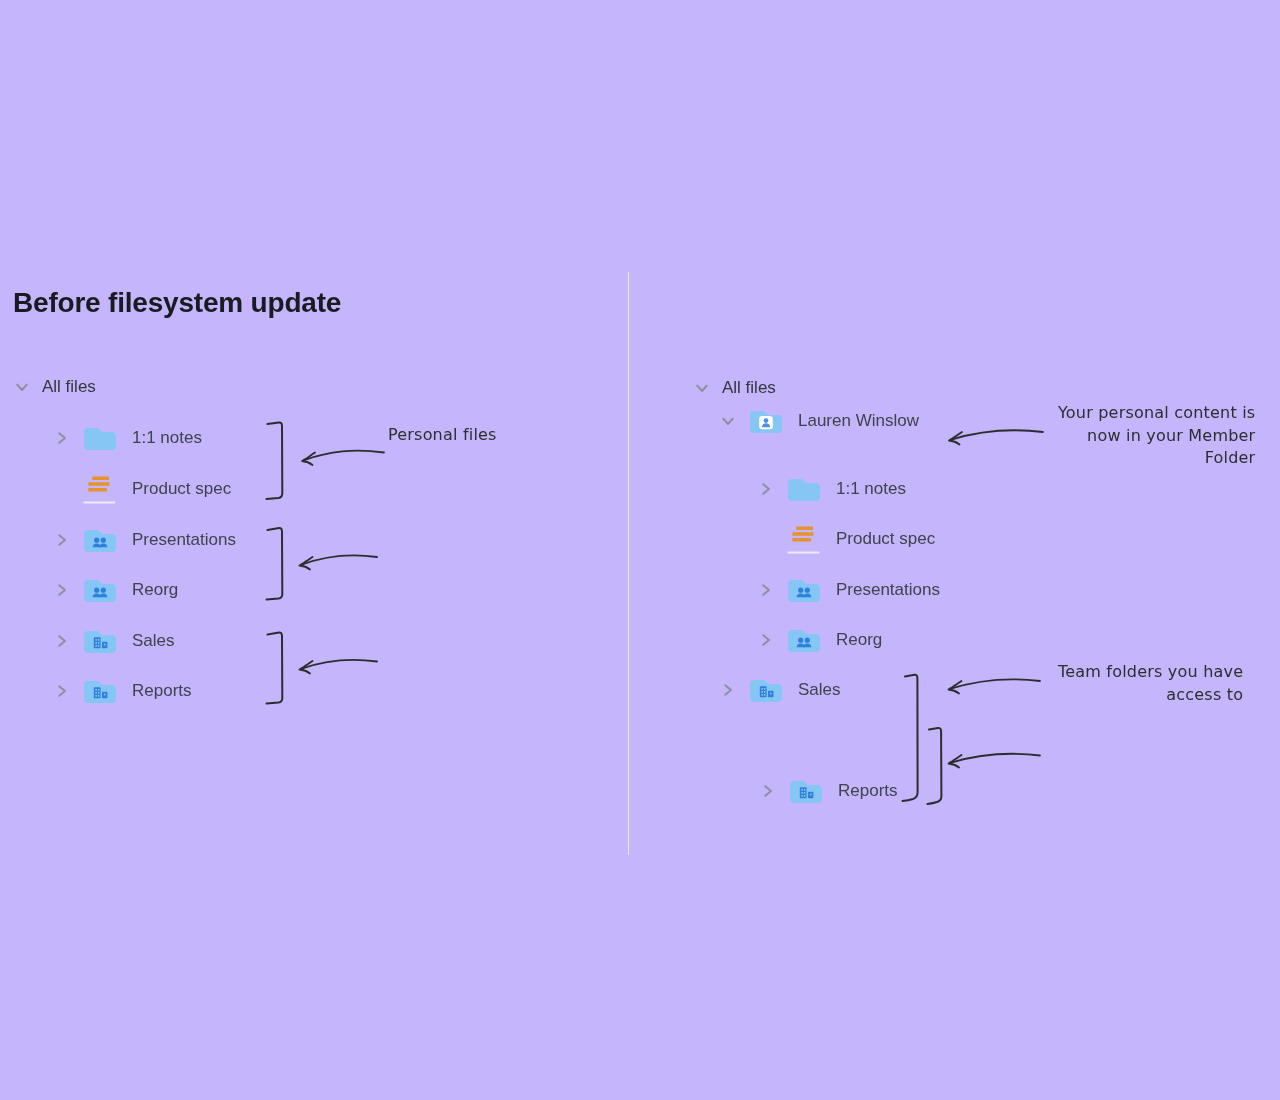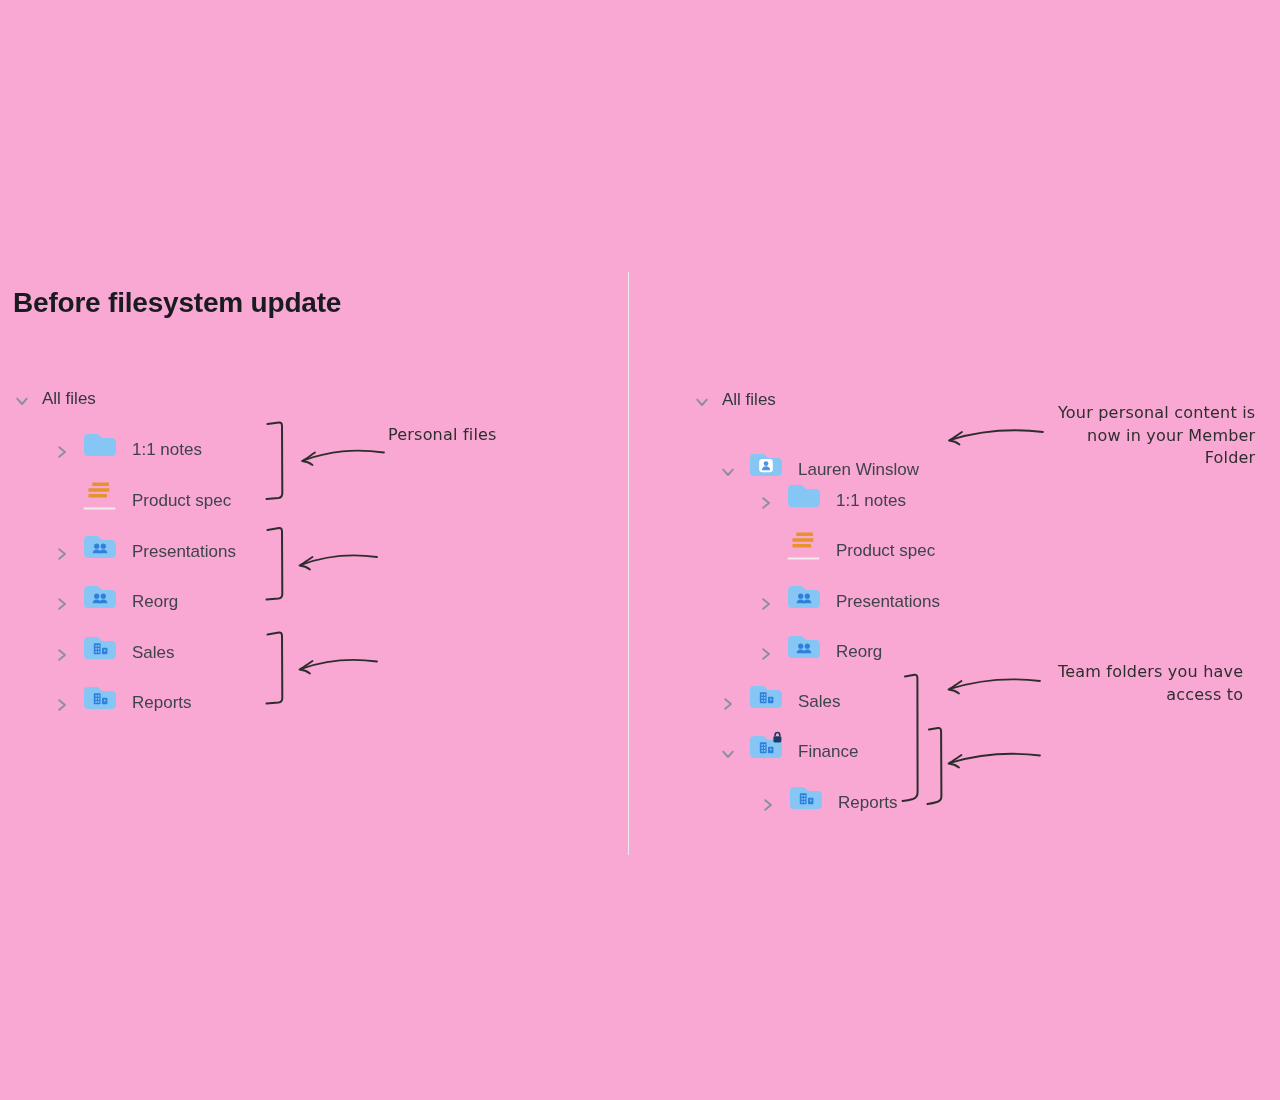--- a/index.html
+++ b/index.html
@@ -3,7 +3,7 @@
 <meta charset="utf-8">
 <style>
   html,body{margin:0;padding:0;background:#ffffff;}
-  .canvas{position:relative;width:1280px;height:1100px;overflow:hidden;background:#f9a8d4;
+  .canvas{position:relative;width:1280px;height:1100px;overflow:hidden;background:#c4b5fd;
           font-family:"Liberation Sans",sans-serif;}
   .panel-title{position:absolute;font-size:28px;font-weight:700;color:#181b20;letter-spacing:-0.2px;white-space:nowrap;}
   .divider{position:absolute;left:628px;top:272px;width:1px;height:583px;background:#ebebeb;}

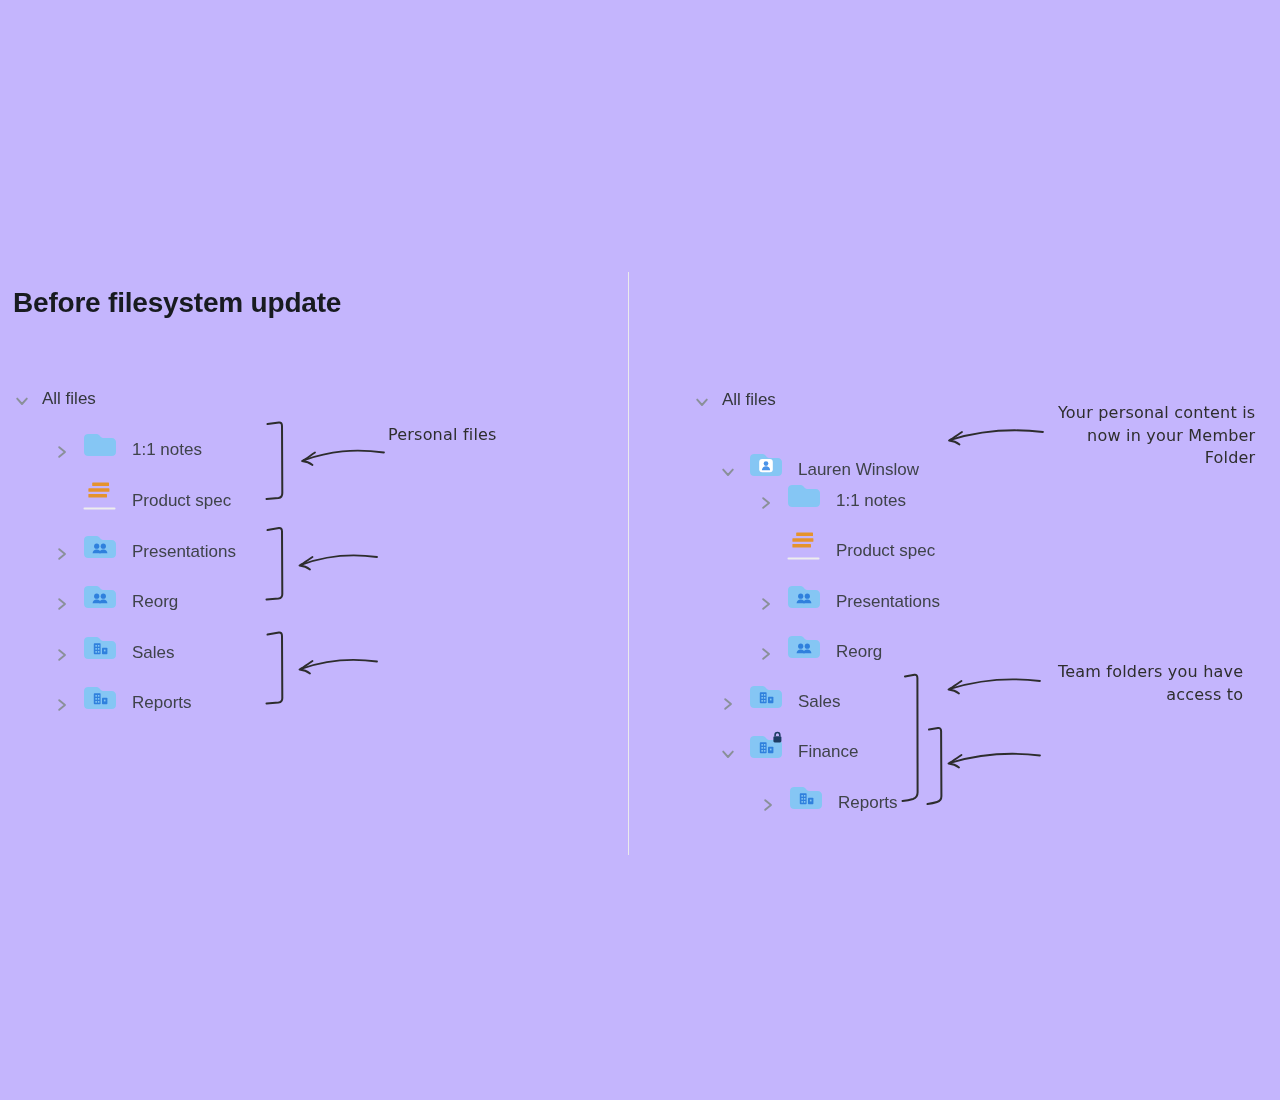--- a/index.html
+++ b/index.html
@@ -7,7 +7,7 @@
           font-family:"Liberation Sans",sans-serif;}
   .panel-title{position:absolute;font-size:28px;font-weight:700;color:#181b20;letter-spacing:-0.2px;white-space:nowrap;}
   .divider{position:absolute;left:628px;top:272px;width:1px;height:583px;background:#ebebeb;}
-  .row{position:absolute;height:44px;display:flex;align-items:flex-end;}
+  .row{position:absolute;height:44px;display:flex;align-items:center;}
   .chev{width:16px;height:16px;margin-right:12px;flex:none;}
   .chev.spacer{visibility:hidden;}
   .ic{width:36px;height:32px;margin-right:14px;flex:none;}

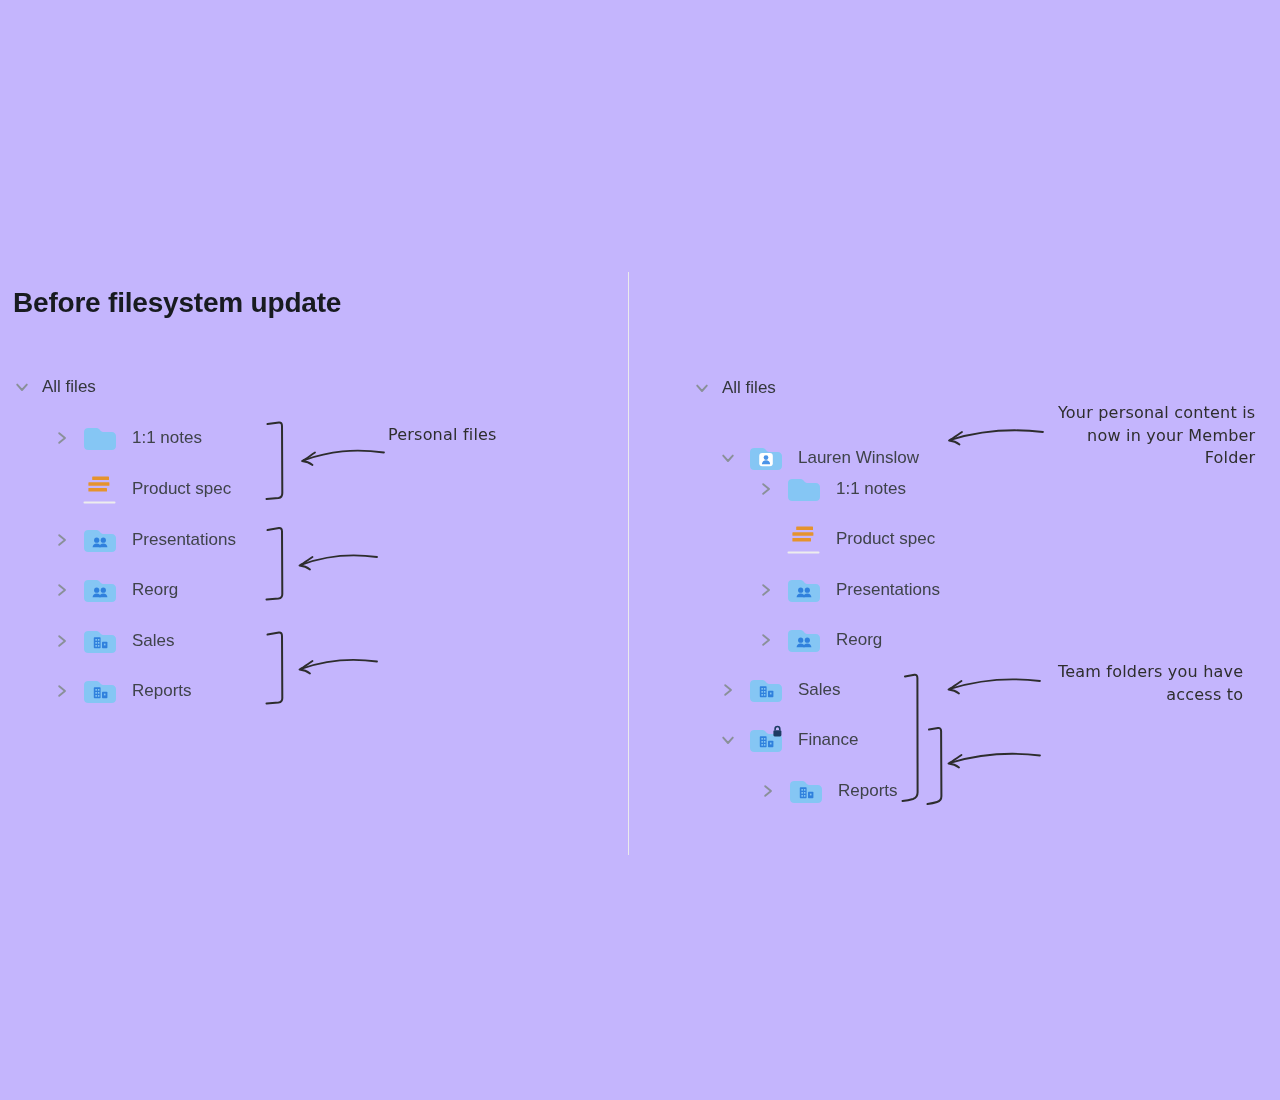--- a/index.html
+++ b/index.html
@@ -168,7 +168,7 @@
     <span class="lbl">All files</span>
   </div>
 
-  <div class="row" style="left:720px;top:436px">
+  <div class="row" style="left:720px;top:399px">
     <svg class="chev">
         <use href="#sym-chev-down"></use>
       </svg>

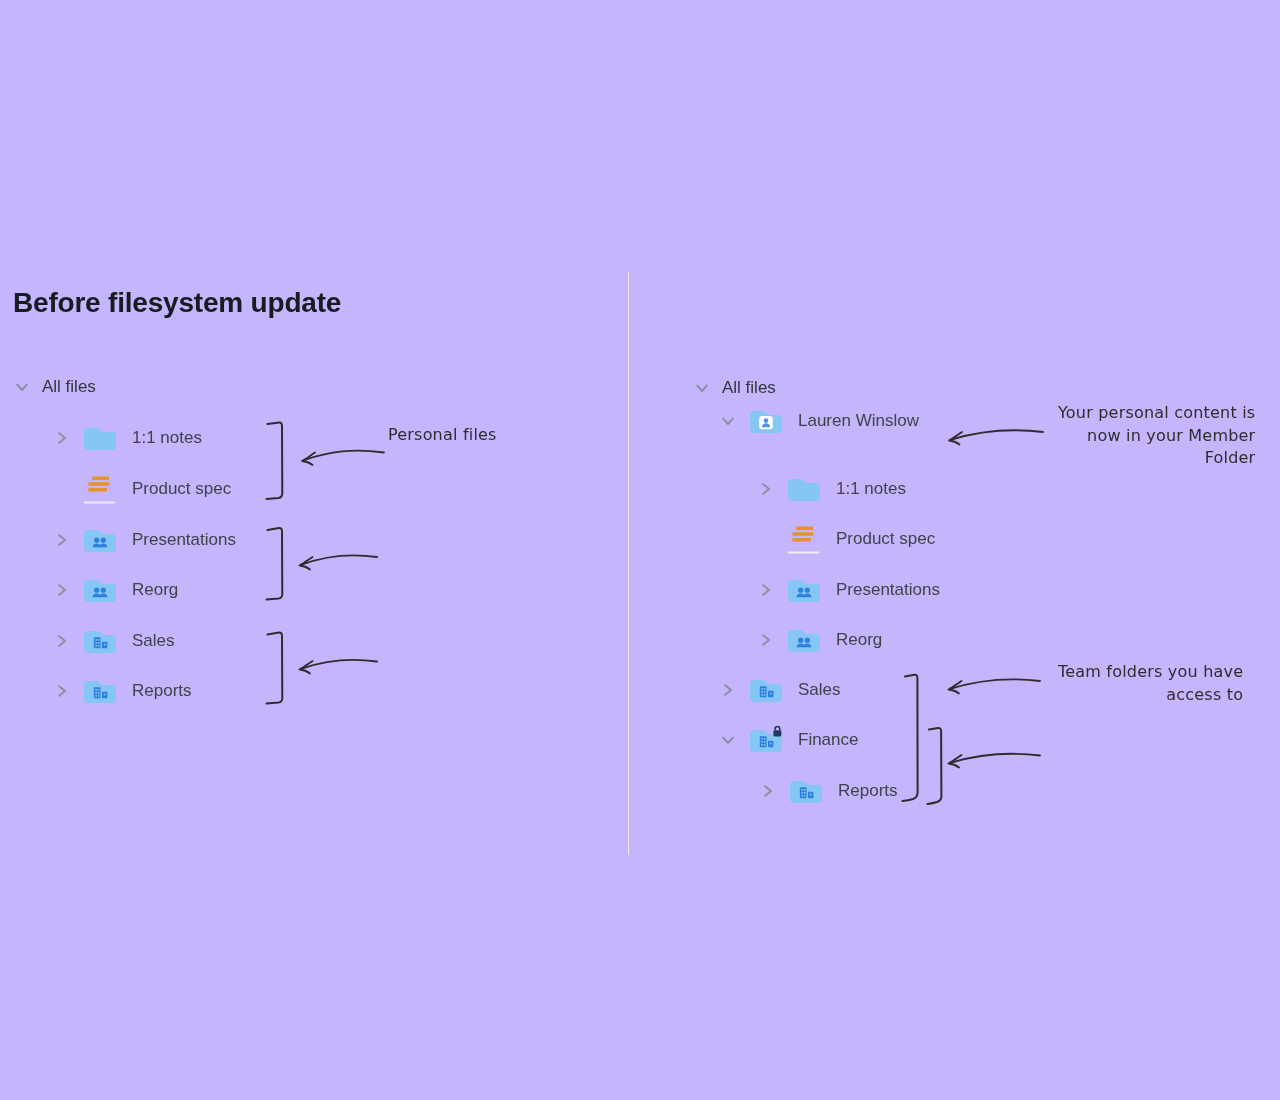--- a/index.html
+++ b/index.html
@@ -220,15 +220,6 @@
       </svg>
     <span class="lbl">Sales</span>
   </div>
-  <div class="row" style="left:720px;top:718px">
-    <svg class="chev">
-        <use href="#sym-chev-down"></use>
-      </svg>
-    <svg class="ic">
-        <use href="#sym-folder-team-lock"></use>
-      </svg>
-    <span class="lbl">Finance</span>
-  </div>
   <div class="row" style="left:760px;top:769px">
     <svg class="chev">
         <use href="#sym-chev-right"></use>

